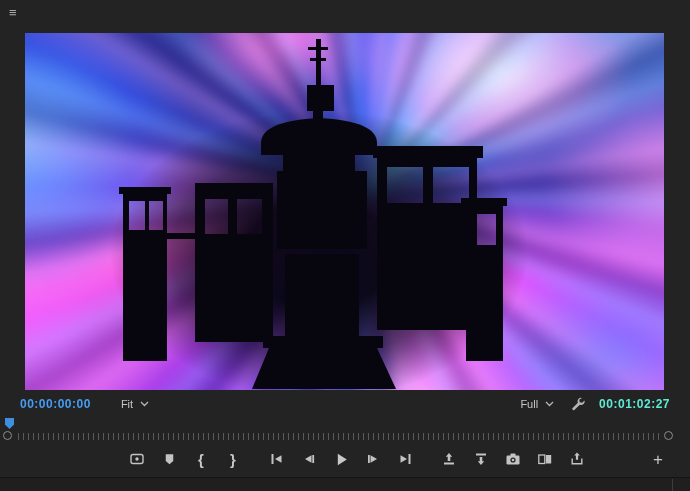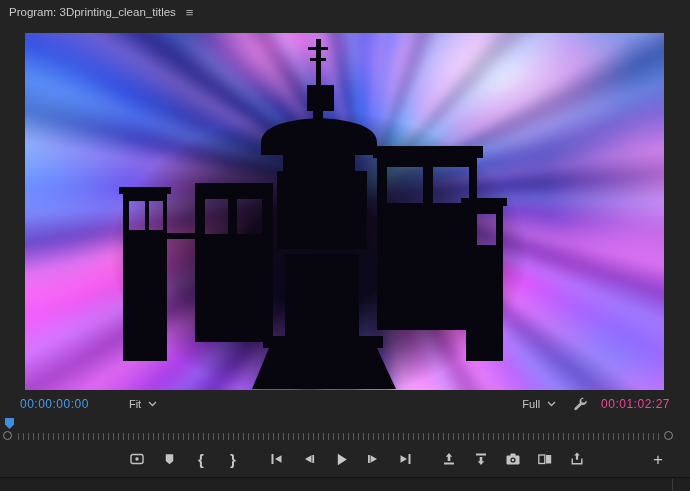--- a/index.html
+++ b/index.html
@@ -72,7 +72,6 @@
 
   <div class="tabbar">
     <div class="tab">
-      <span class="tab-title">Program: 3Dprinting_clean_titles</span>
       <span class="menu-icon">≡</span>
     </div>
   </div>

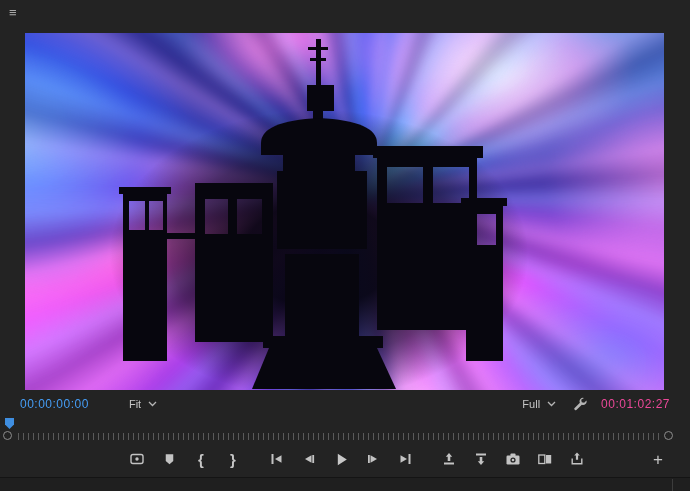--- a/index.html
+++ b/index.html
@@ -34,7 +34,7 @@
 
   
   .controls{position:absolute;left:0;right:0;top:392px;height:23px;display:flex;align-items:center;padding:0 20px;}
-  .tc{font-size:12px;font-weight:normal;letter-spacing:.5px;}
+  .tc{font-size:12px;font-weight:bold;letter-spacing:.5px;}
   .tc-current{color:#459df5;}
   .tc-duration{color:#ec4899;}
   .dropdown{display:flex;align-items:center;gap:7px;color:#c6c6c6;font-size:11px;cursor:default;}

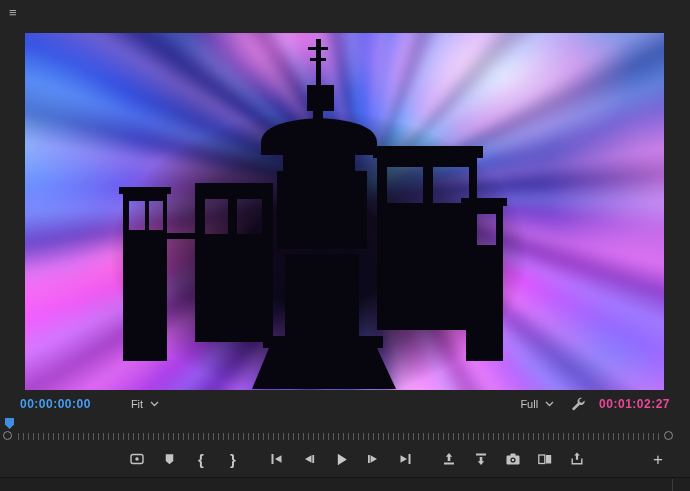--- a/index.html
+++ b/index.html
@@ -38,7 +38,7 @@
   .tc-current{color:#459df5;}
   .tc-duration{color:#ec4899;}
   .dropdown{display:flex;align-items:center;gap:7px;color:#c6c6c6;font-size:11px;cursor:default;}
-  .dd-fit{margin-left:40px;}
+  .dd-fit{margin-left:30px;}
   .dd-full{margin-left:auto;text-align:center;}
   .wrench-btn{margin:0 14px 0 16px;display:flex;align-items:center;background:none;border:none;padding:0;}
 

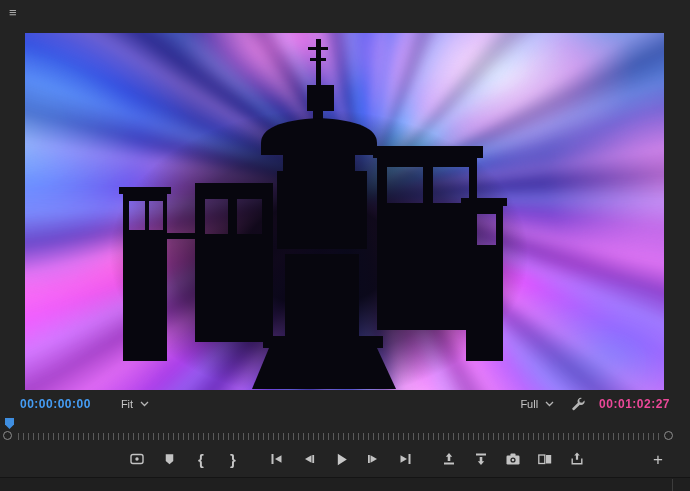--- a/index.html
+++ b/index.html
@@ -36,7 +36,7 @@
   .controls{position:absolute;left:0;right:0;top:392px;height:23px;display:flex;align-items:center;padding:0 20px;}
   .tc{font-size:12px;font-weight:bold;letter-spacing:.5px;}
   .tc-current{color:#459df5;}
-  .tc-duration{color:#ec4899;}
+  .tc-duration{color:#5eead4;}
   .dropdown{display:flex;align-items:center;gap:7px;color:#c6c6c6;font-size:11px;cursor:default;}
   .dd-fit{margin-left:30px;}
   .dd-full{margin-left:auto;text-align:center;}

